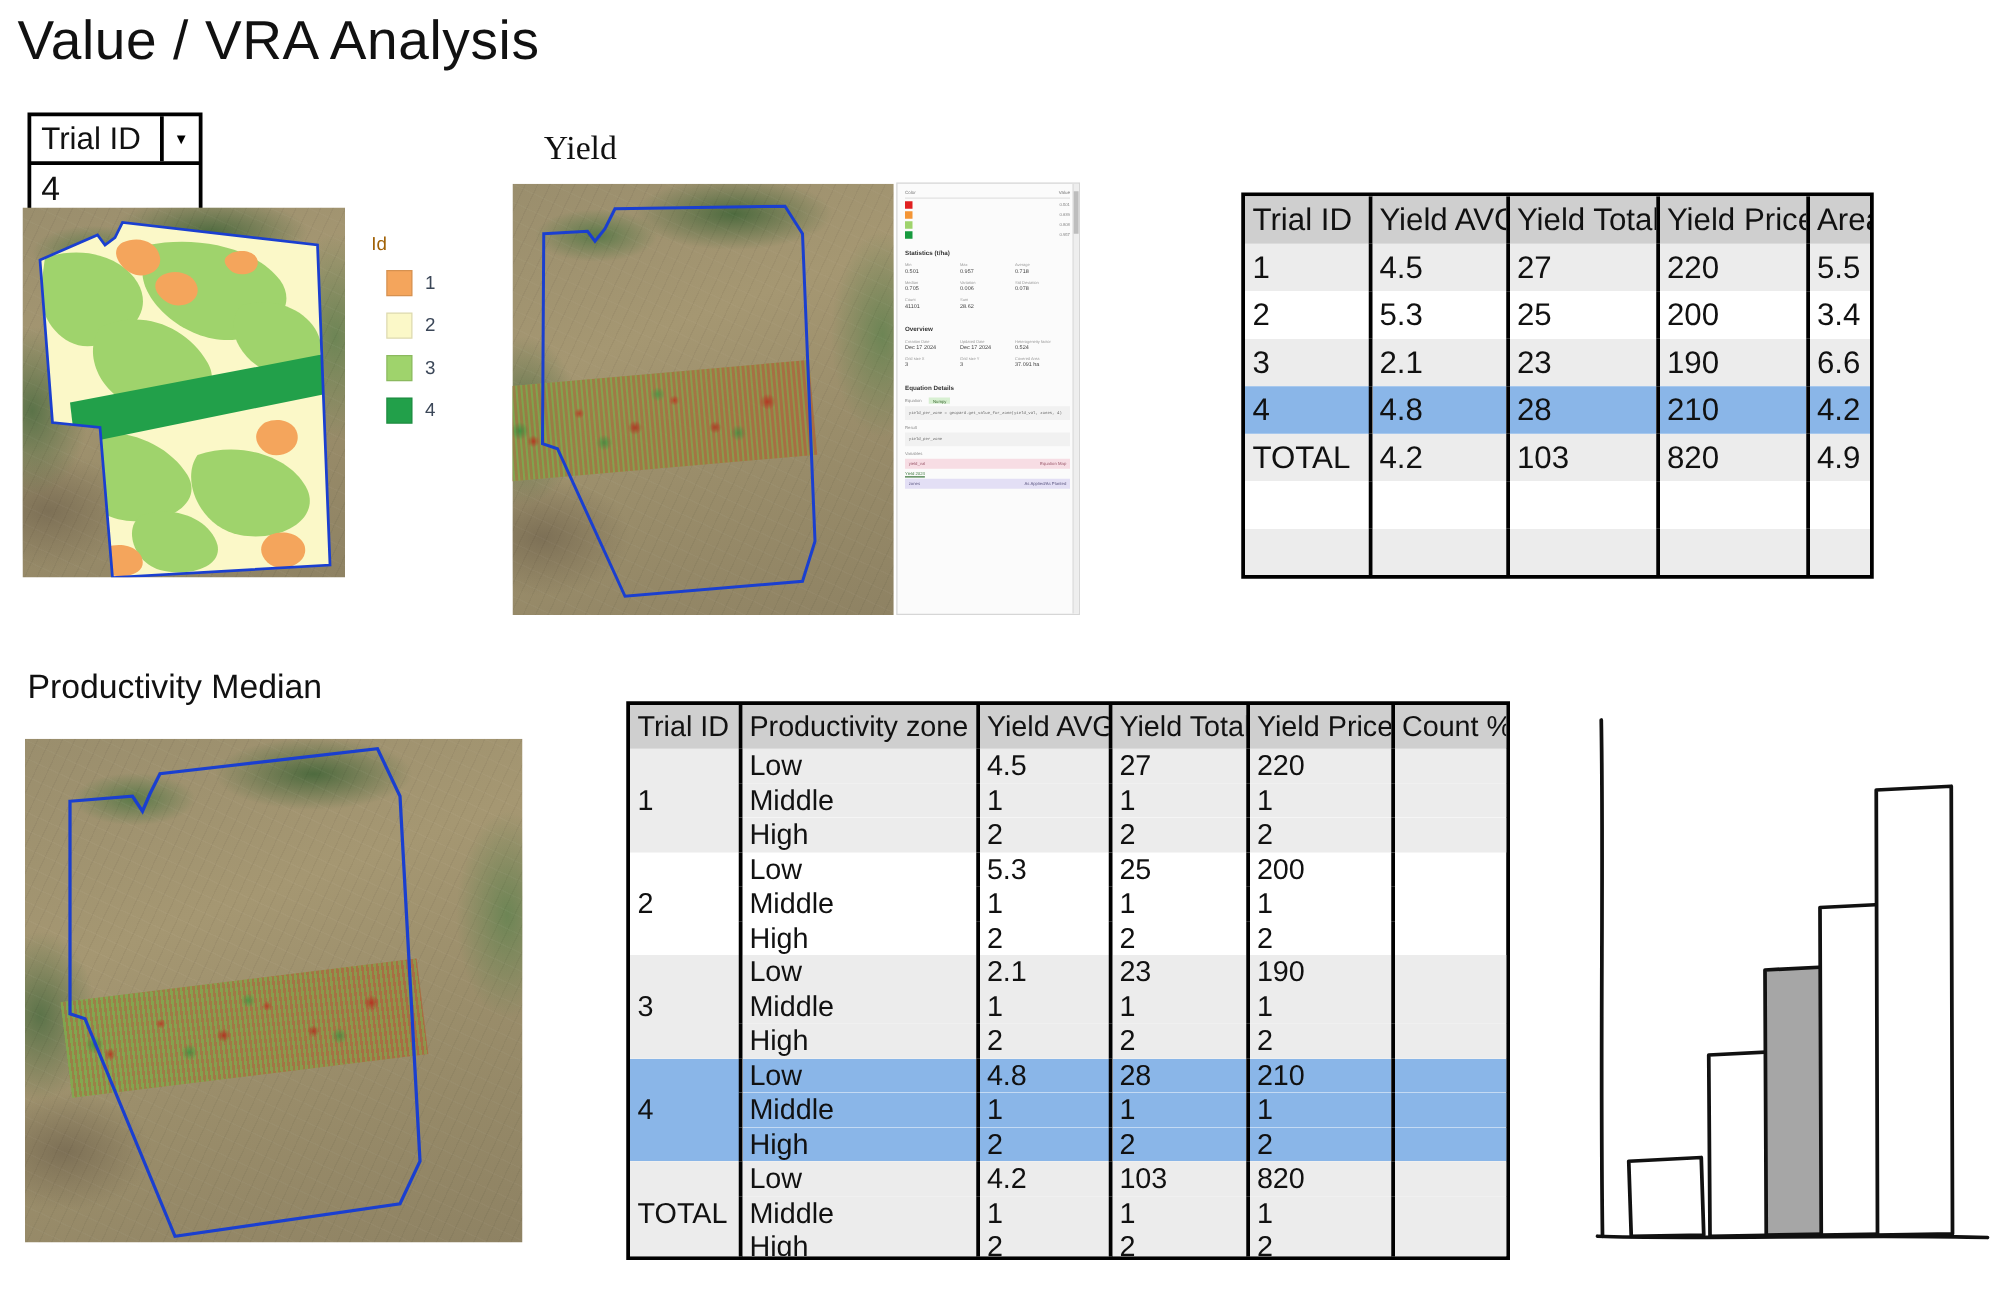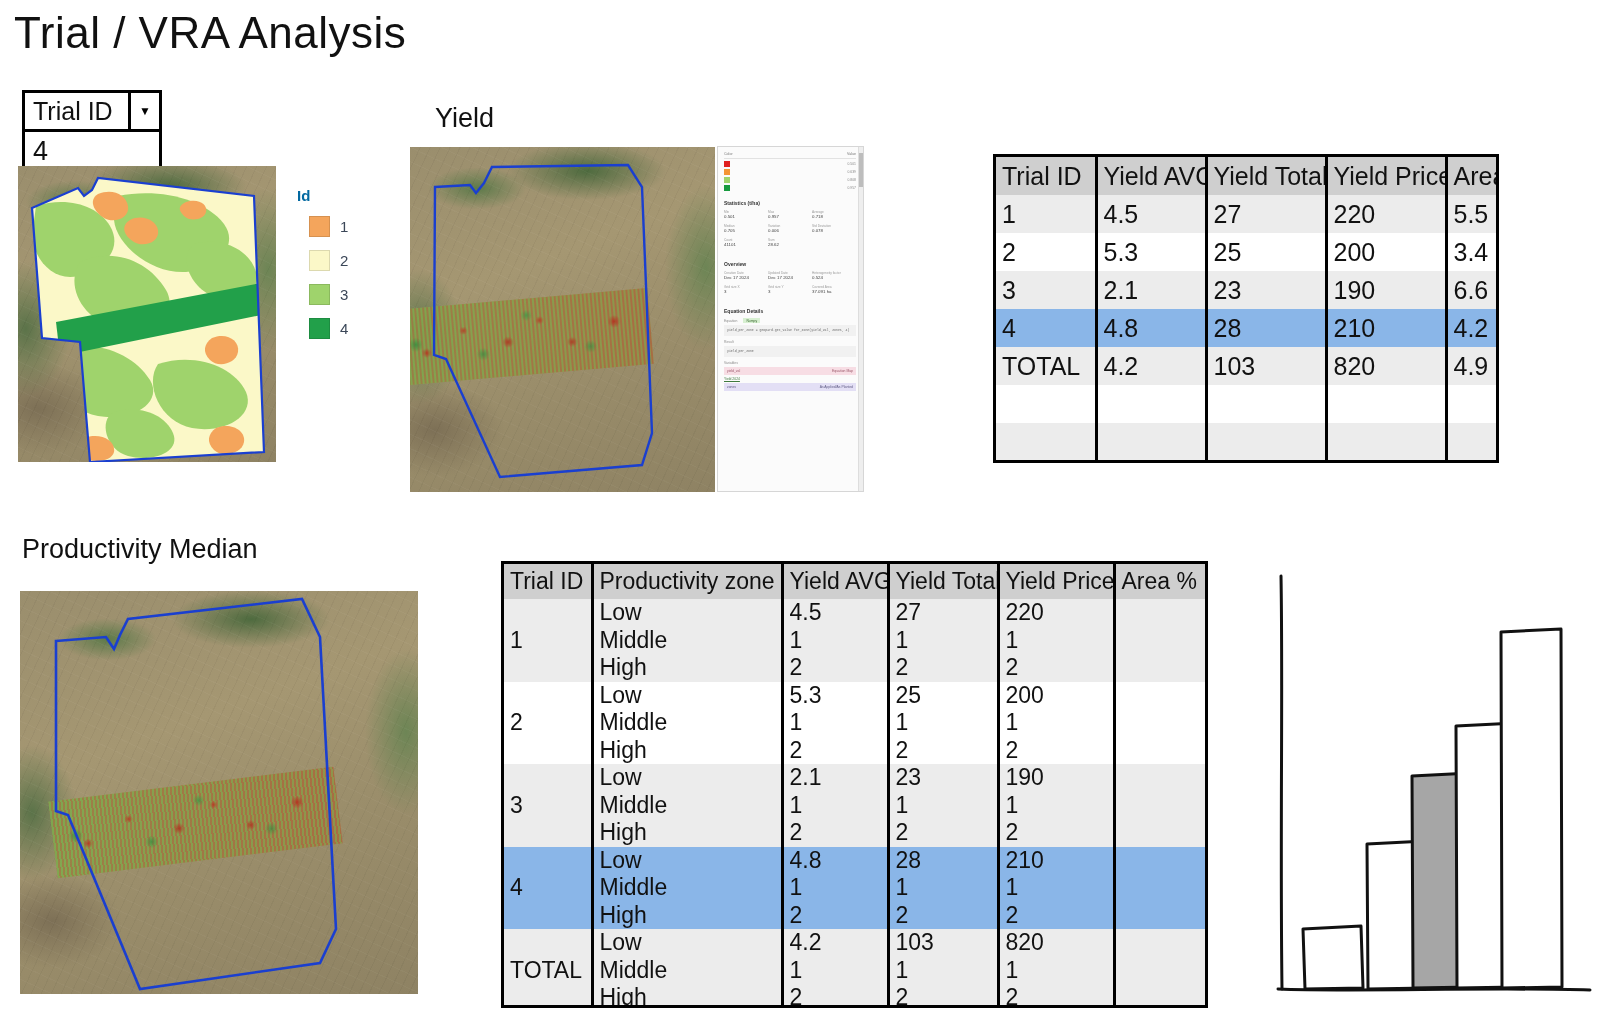--- a/index.html
+++ b/index.html
@@ -195,7 +195,7 @@
 </head>
 <body>
 
-<div class="abs" id="page-title">Trial / VRA Analysis</div>
+<div class="abs" id="page-title">Value / VRA Analysis</div>
 
 <div class="abs" id="trial-selector">
   <div class="sel-top">

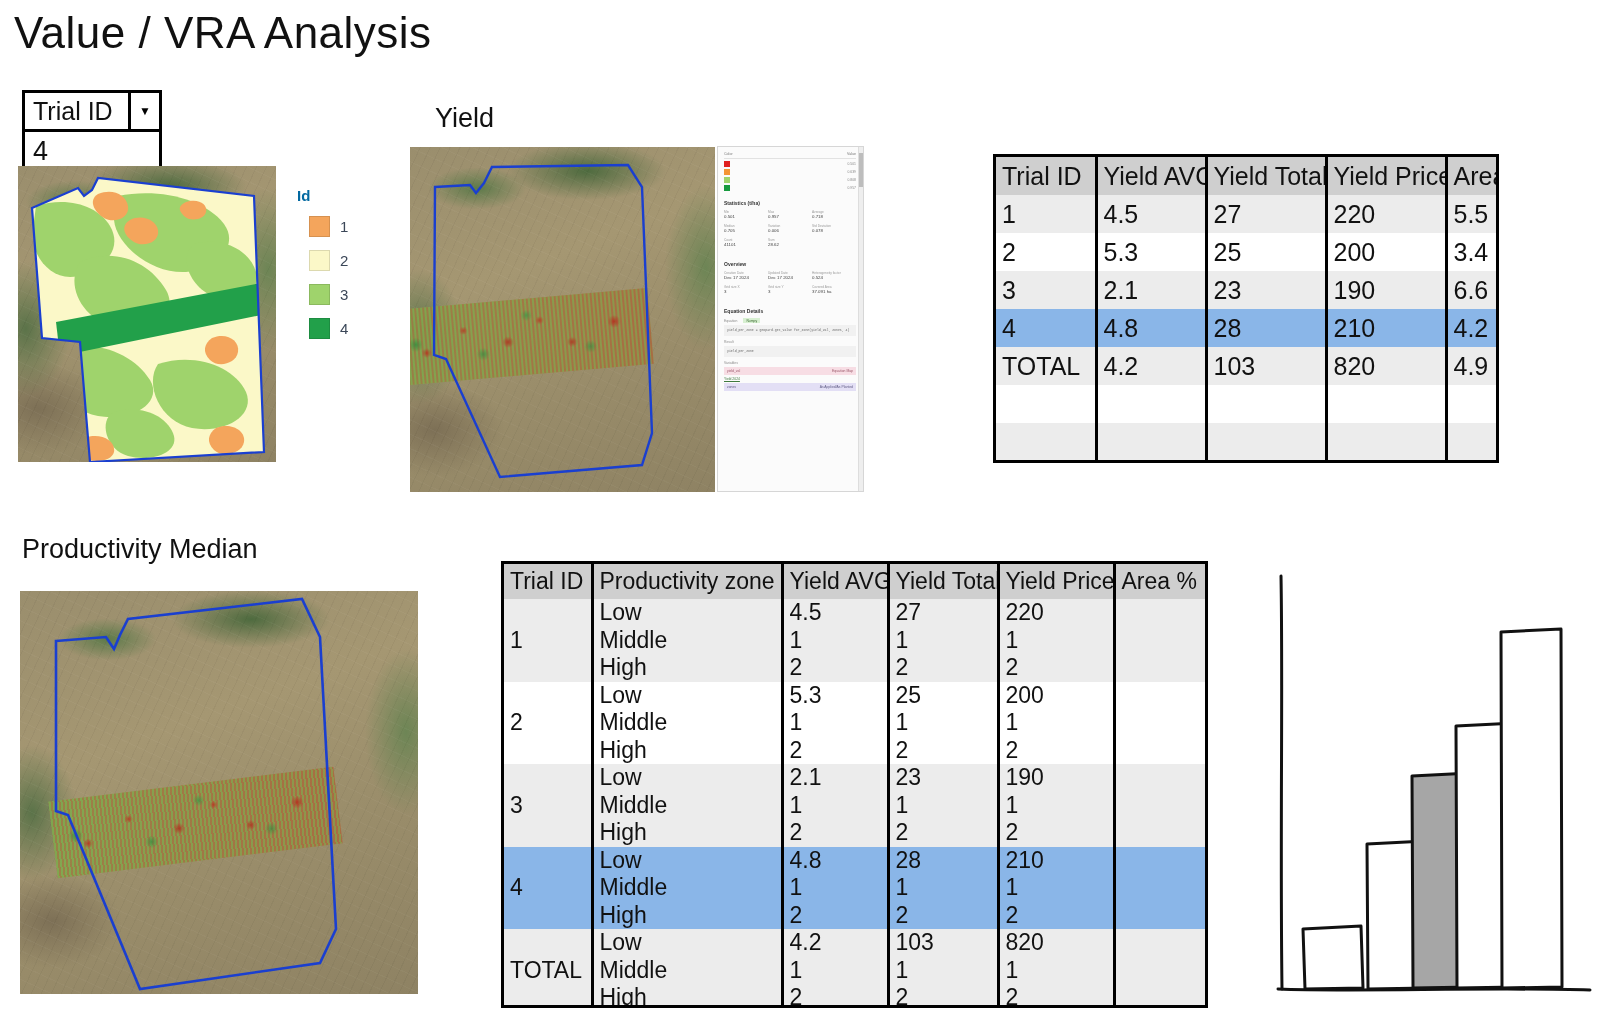--- a/index.html
+++ b/index.html
@@ -49,7 +49,7 @@
 
   
   .section-heading { font-size: 27px; color: #111; }
-  #yield-heading { left: 435px; top: 103px; }
+  #yield-heading { left: 435px; top: 103px; font-family: Liberation Serif, serif; }
   #prodzones-heading { left: 22px; top: 534px; }
 
   

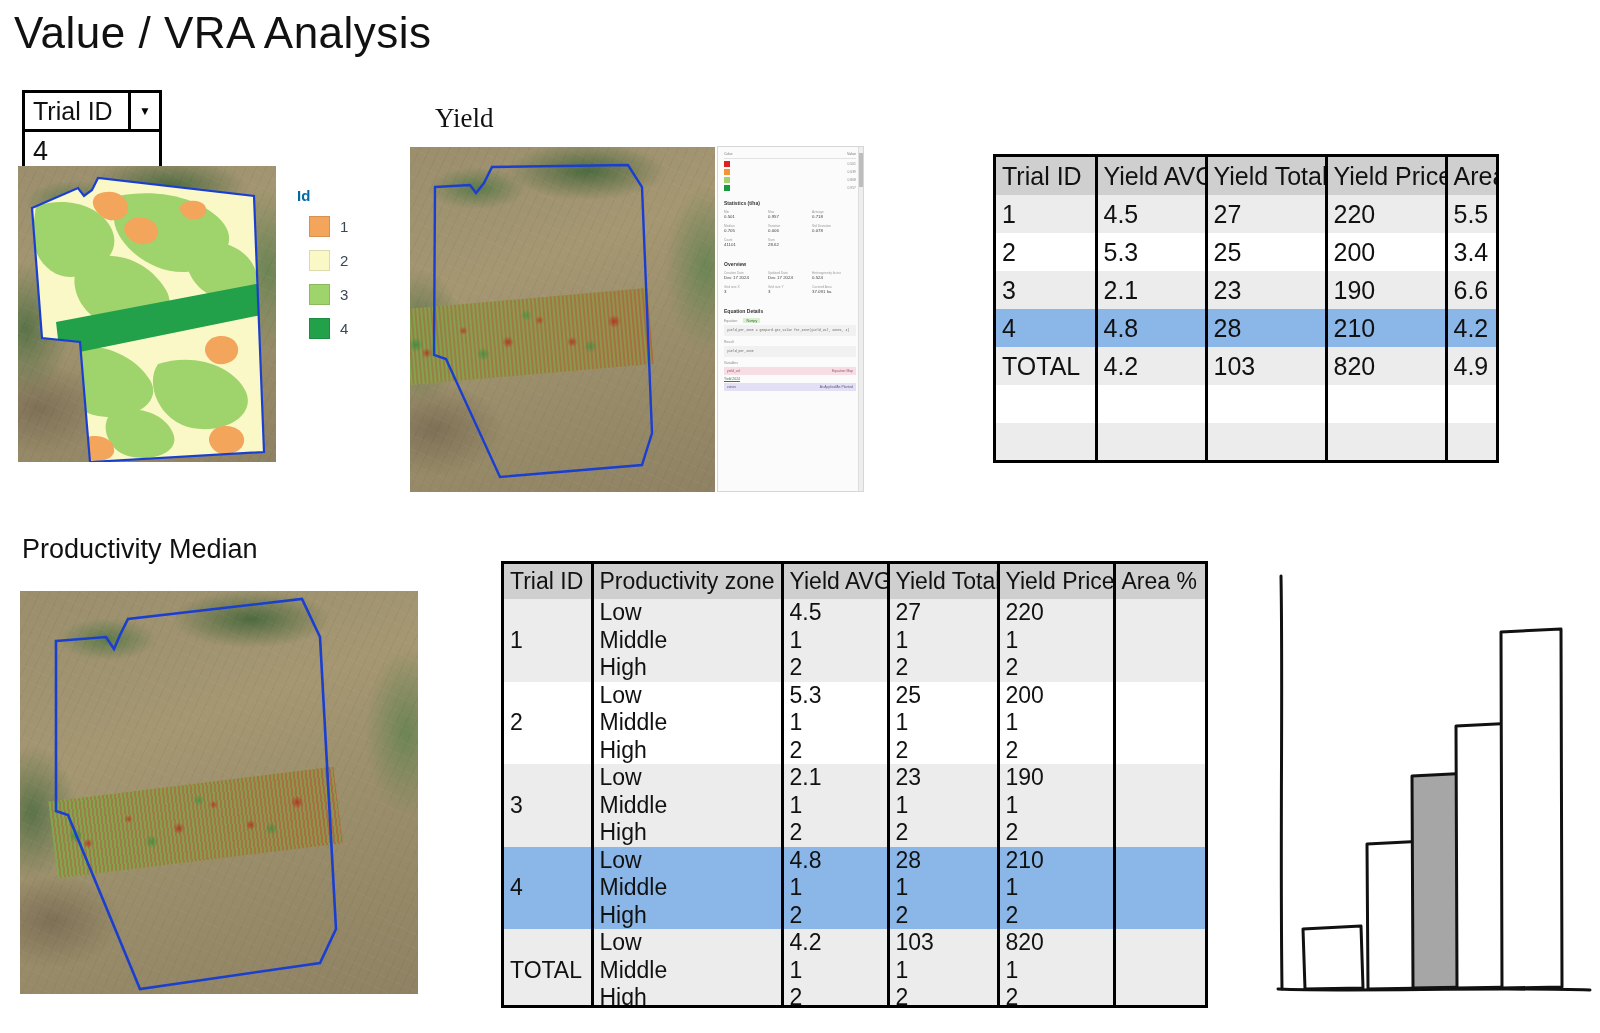--- a/index.html
+++ b/index.html
@@ -106,7 +106,7 @@
   
   #zones-legend { left: 297px; top: 187px; }
   #zones-legend .legend-title {
-    font-size: 15px; color: #0369a1; margin-bottom: 12px; font-weight: 700;
+    font-size: 15px; color: #a16207; margin-bottom: 12px; font-weight: 400;
   }
   .legend-row { display: flex; align-items: center; margin: 0 0 13px 12px; }
   .legend-swatch {

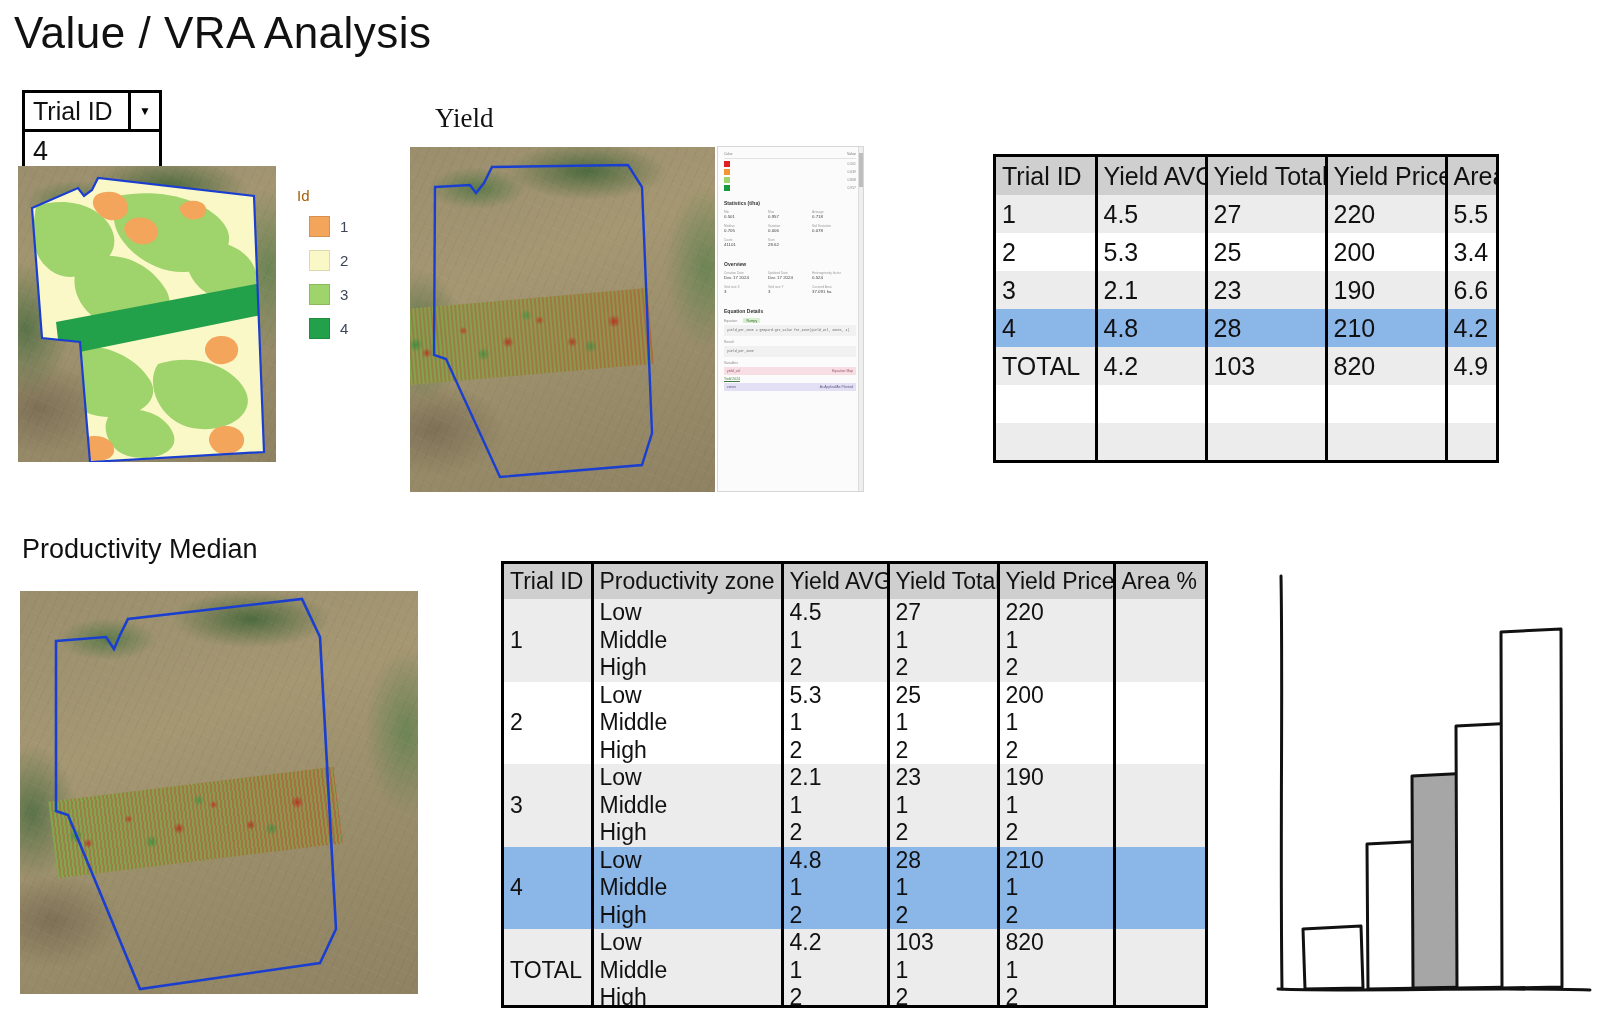--- a/index.html
+++ b/index.html
@@ -488,7 +488,7 @@
         <th>Yield AVG</th>
         <th>Yield Total</th>
         <th>Yield Price</th>
-        <th>Area %</th>
+        <th>Count %</th>
       </tr>
     </thead>
     <tbody>

